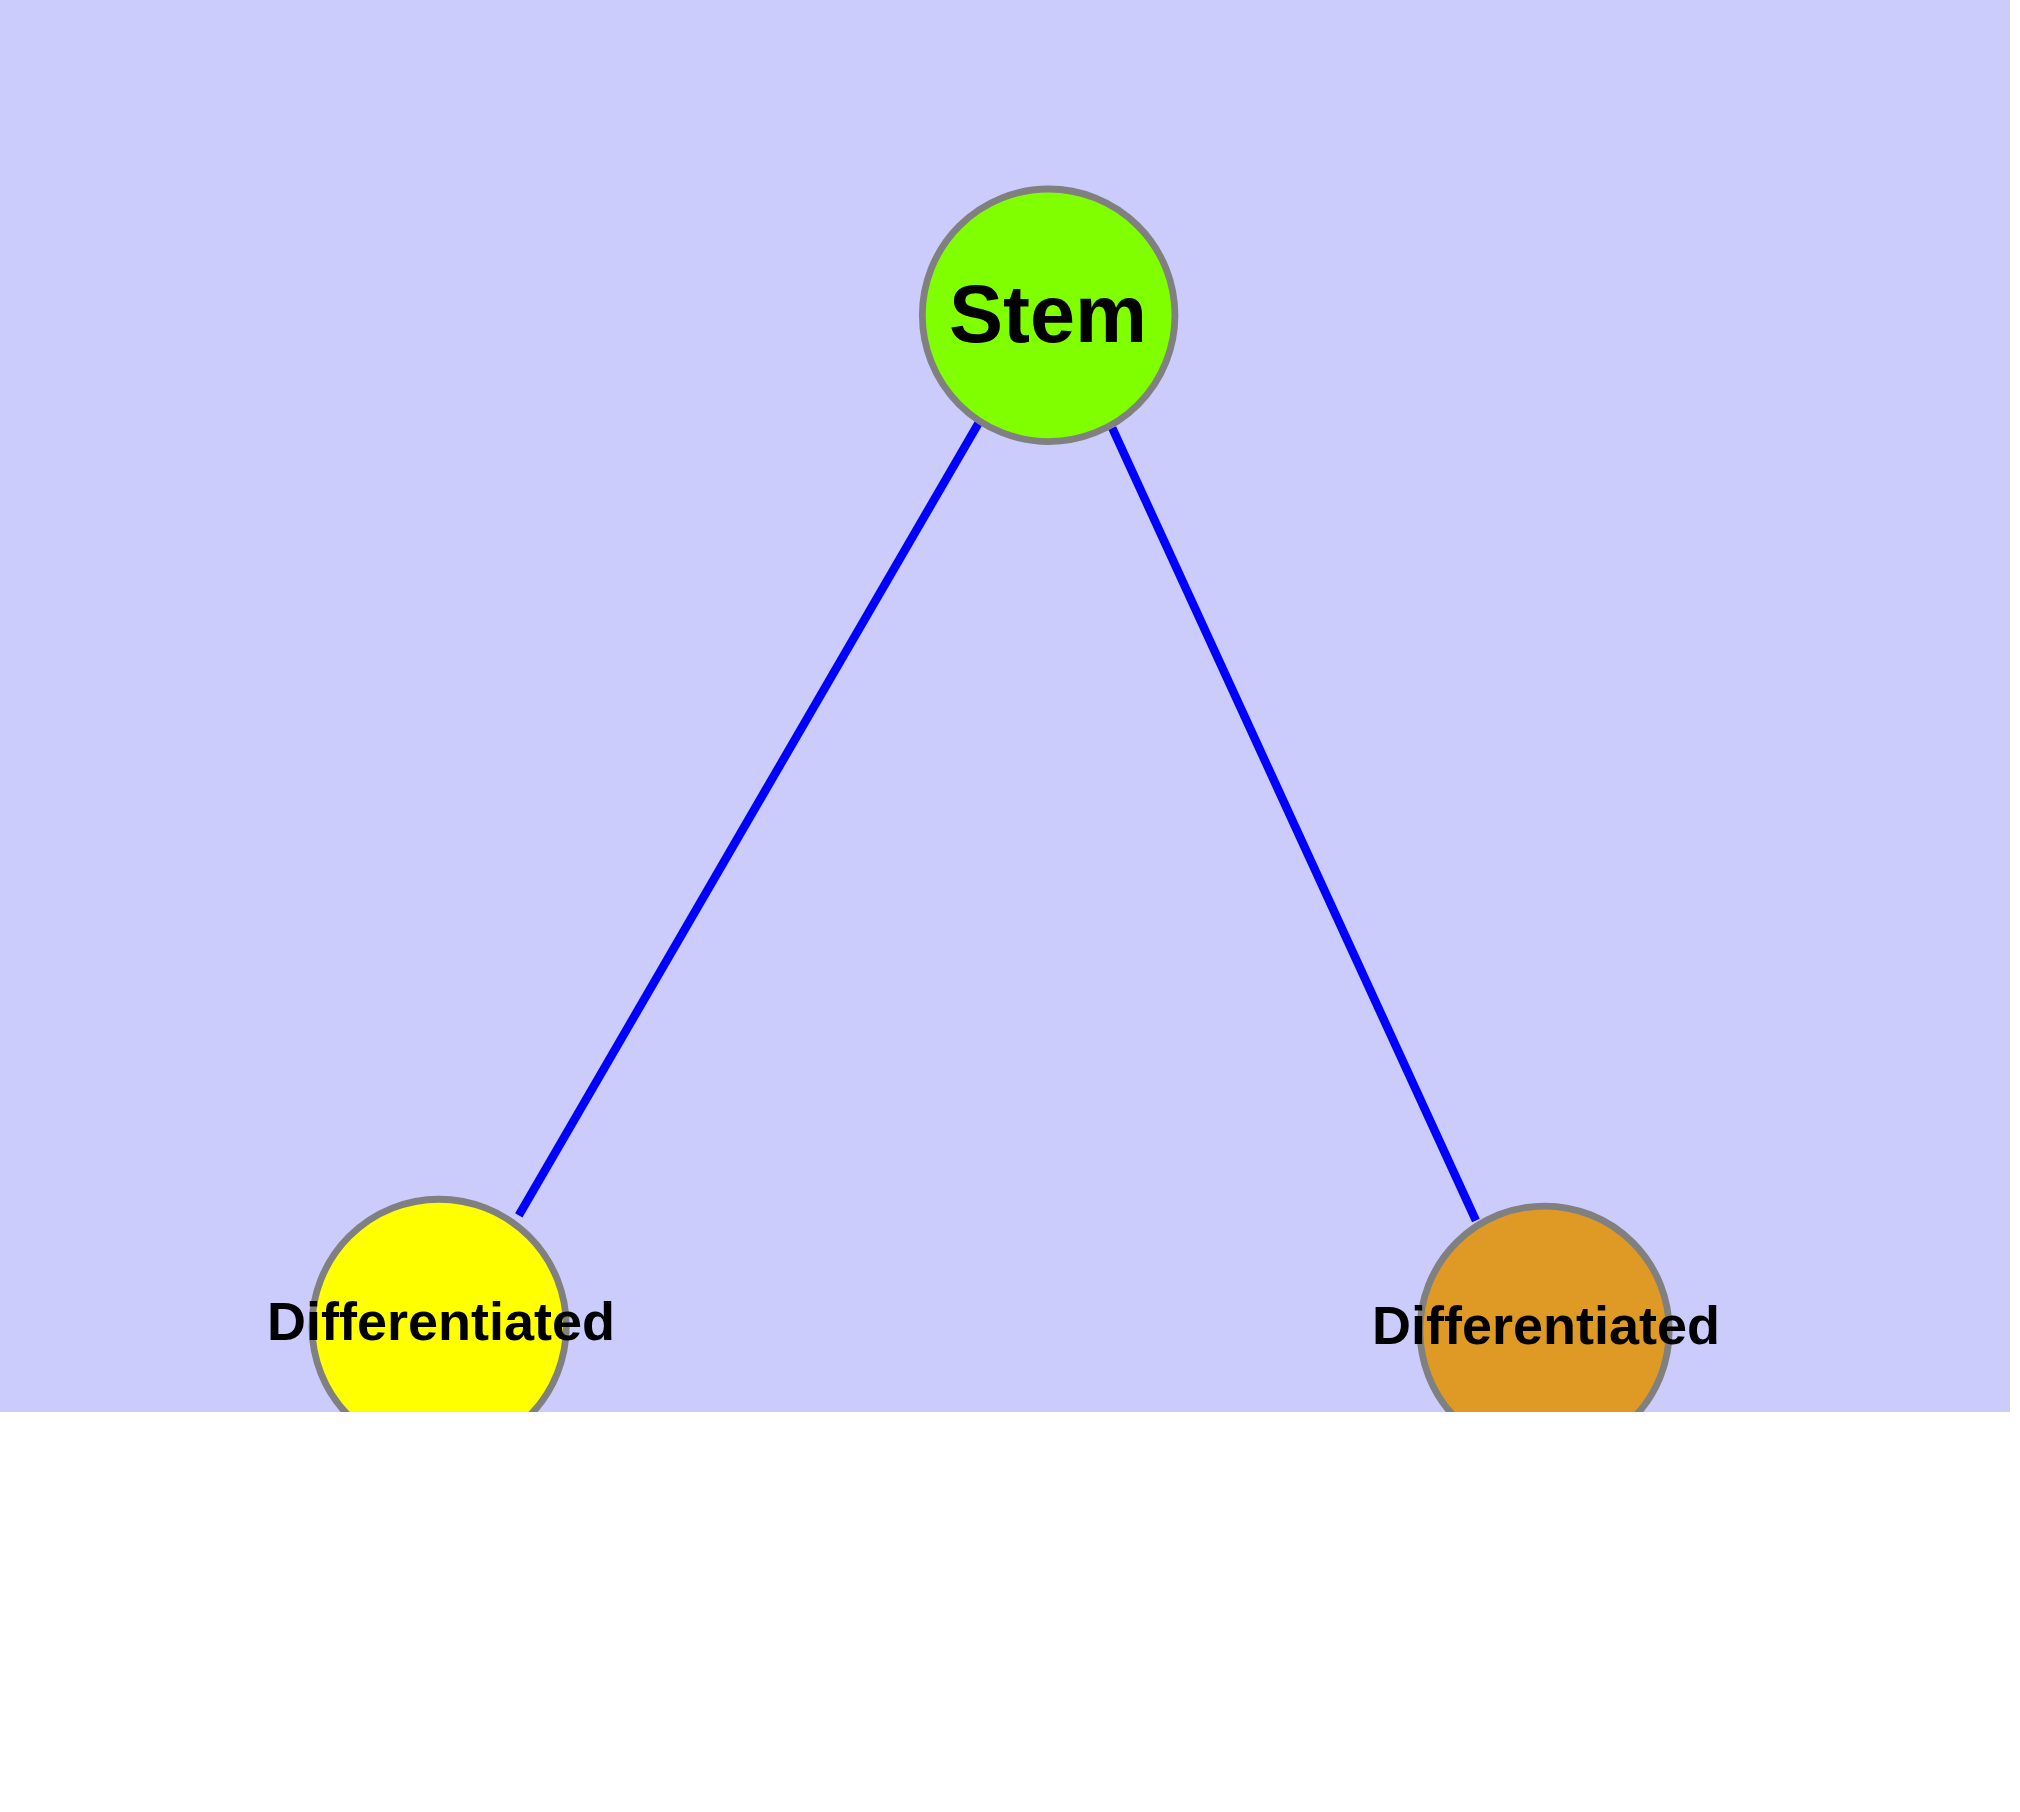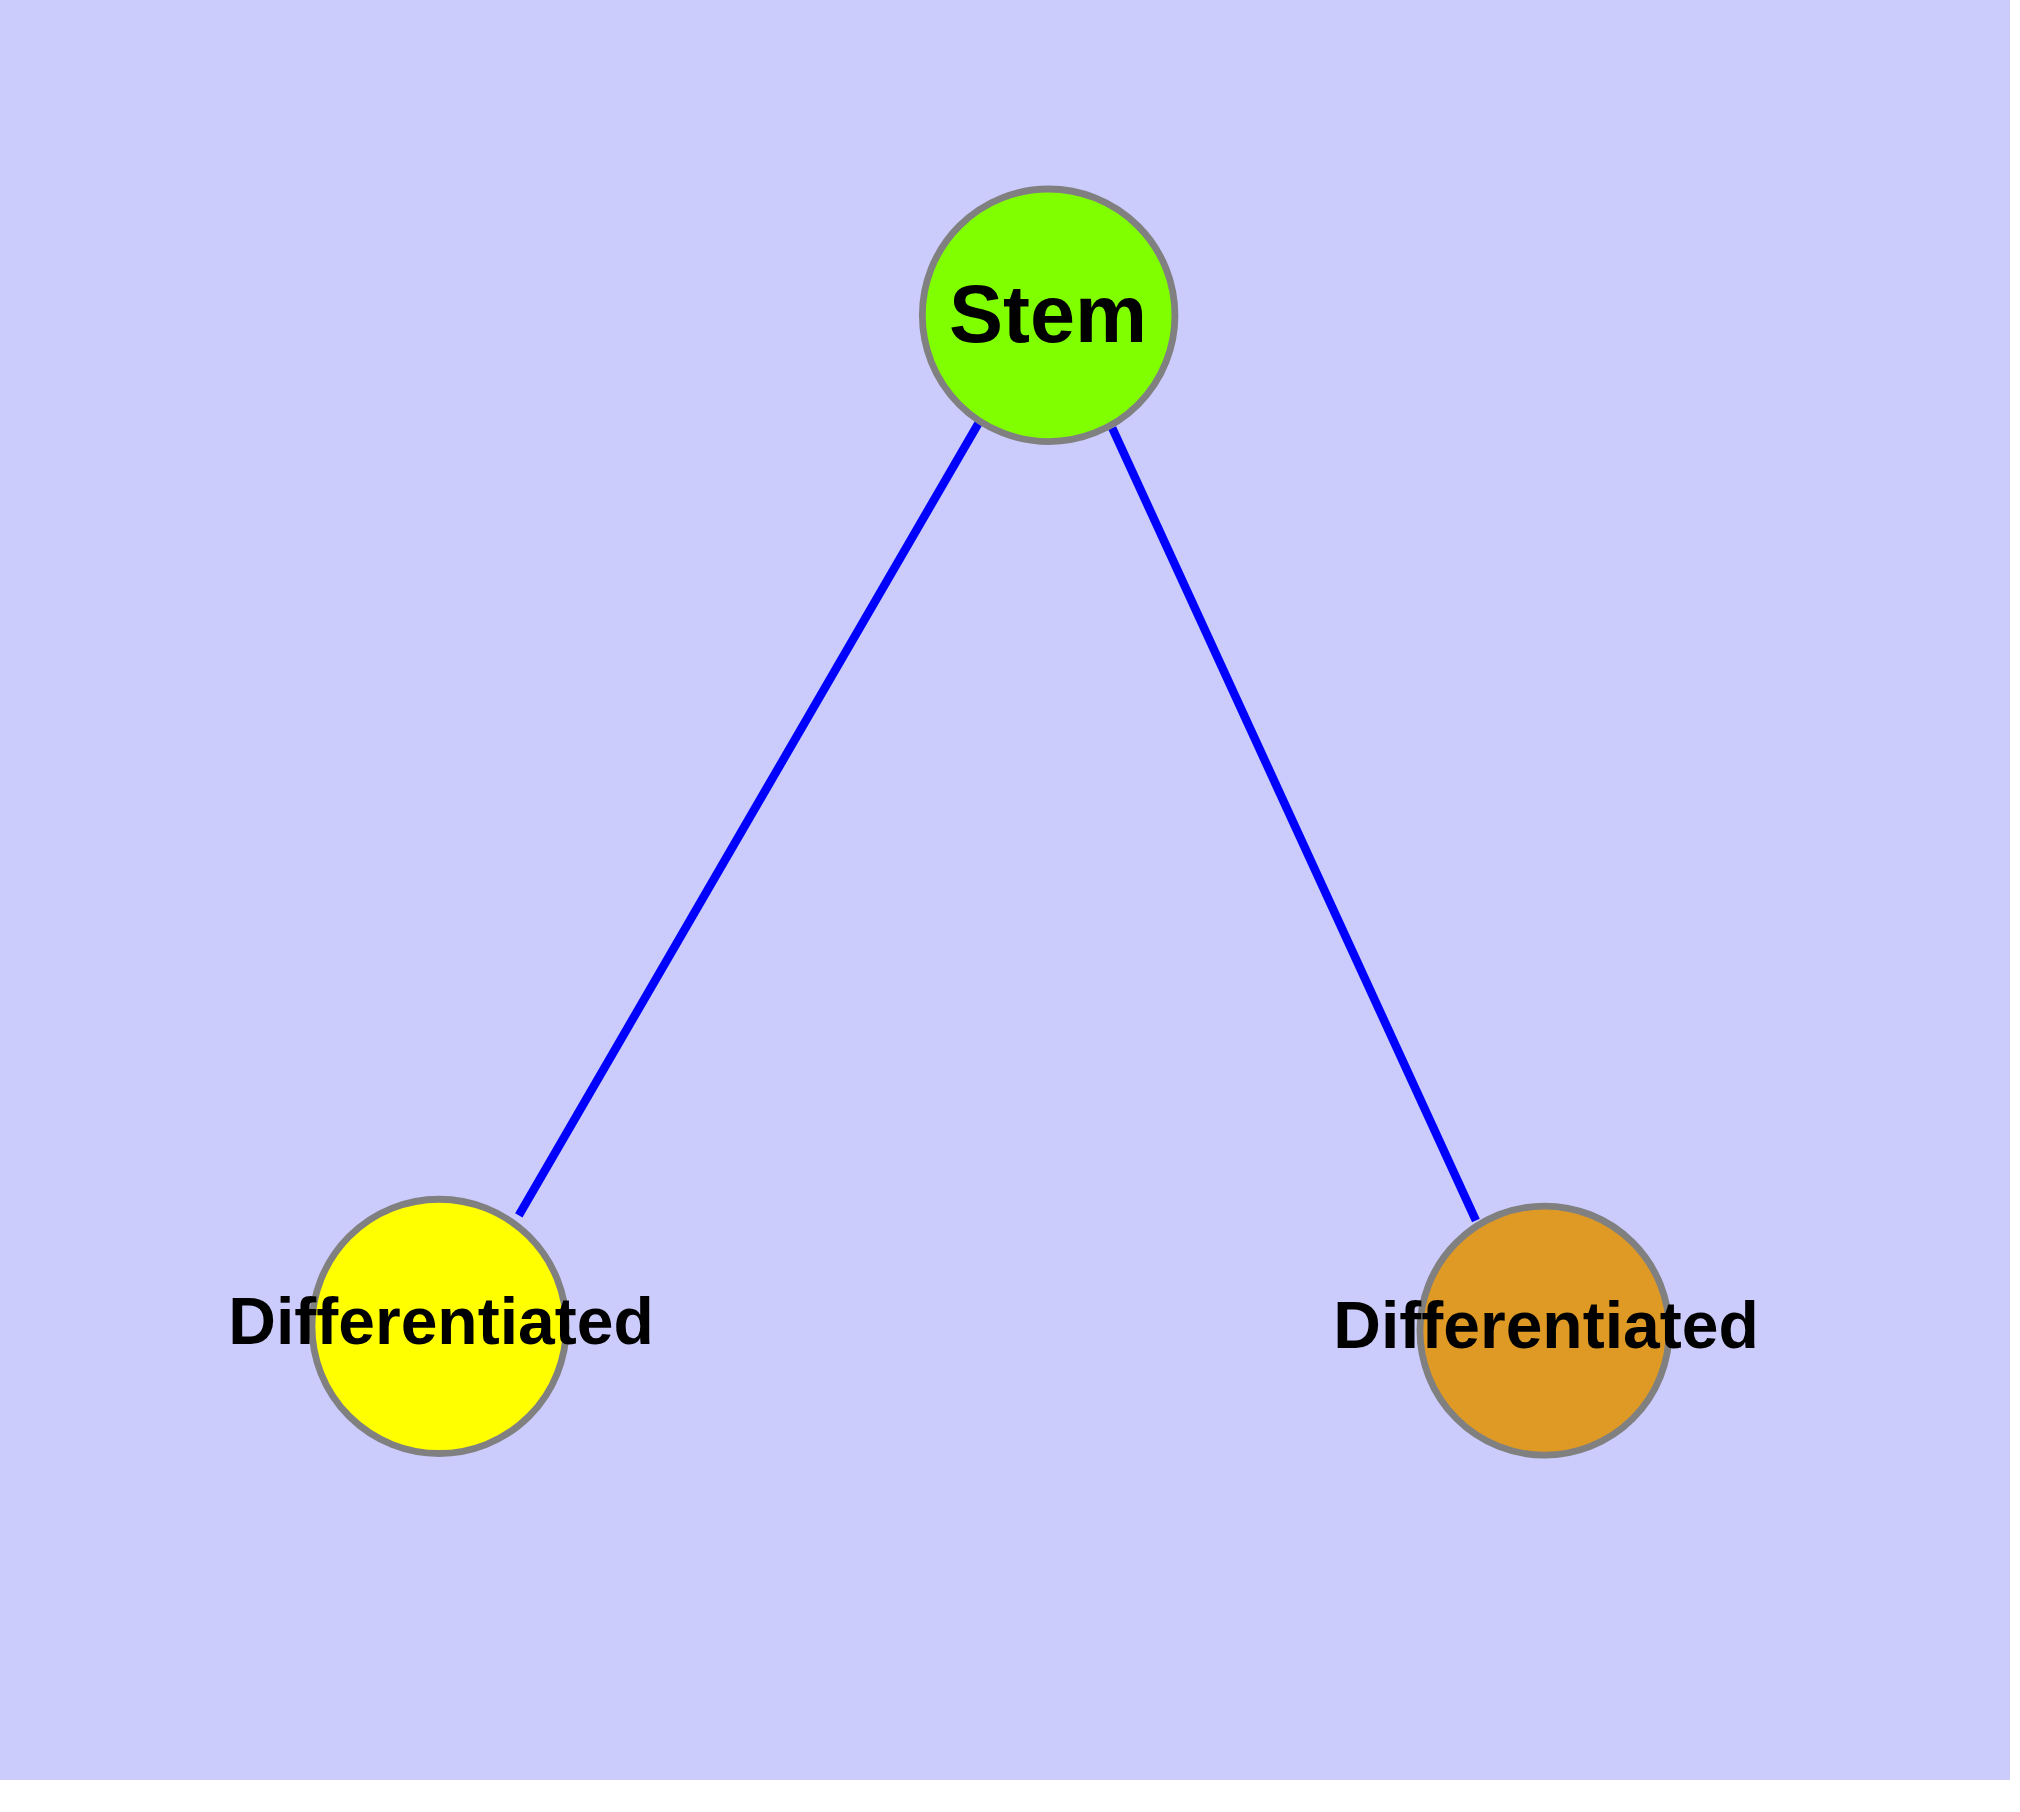--- a/index.html
+++ b/index.html
@@ -14,7 +14,7 @@
   #canvas {
     position: relative;
     width: 2021px;
-    height: 1780px;
+    height: 1412px;
     background: #ffffff;
     overflow: hidden;
   }

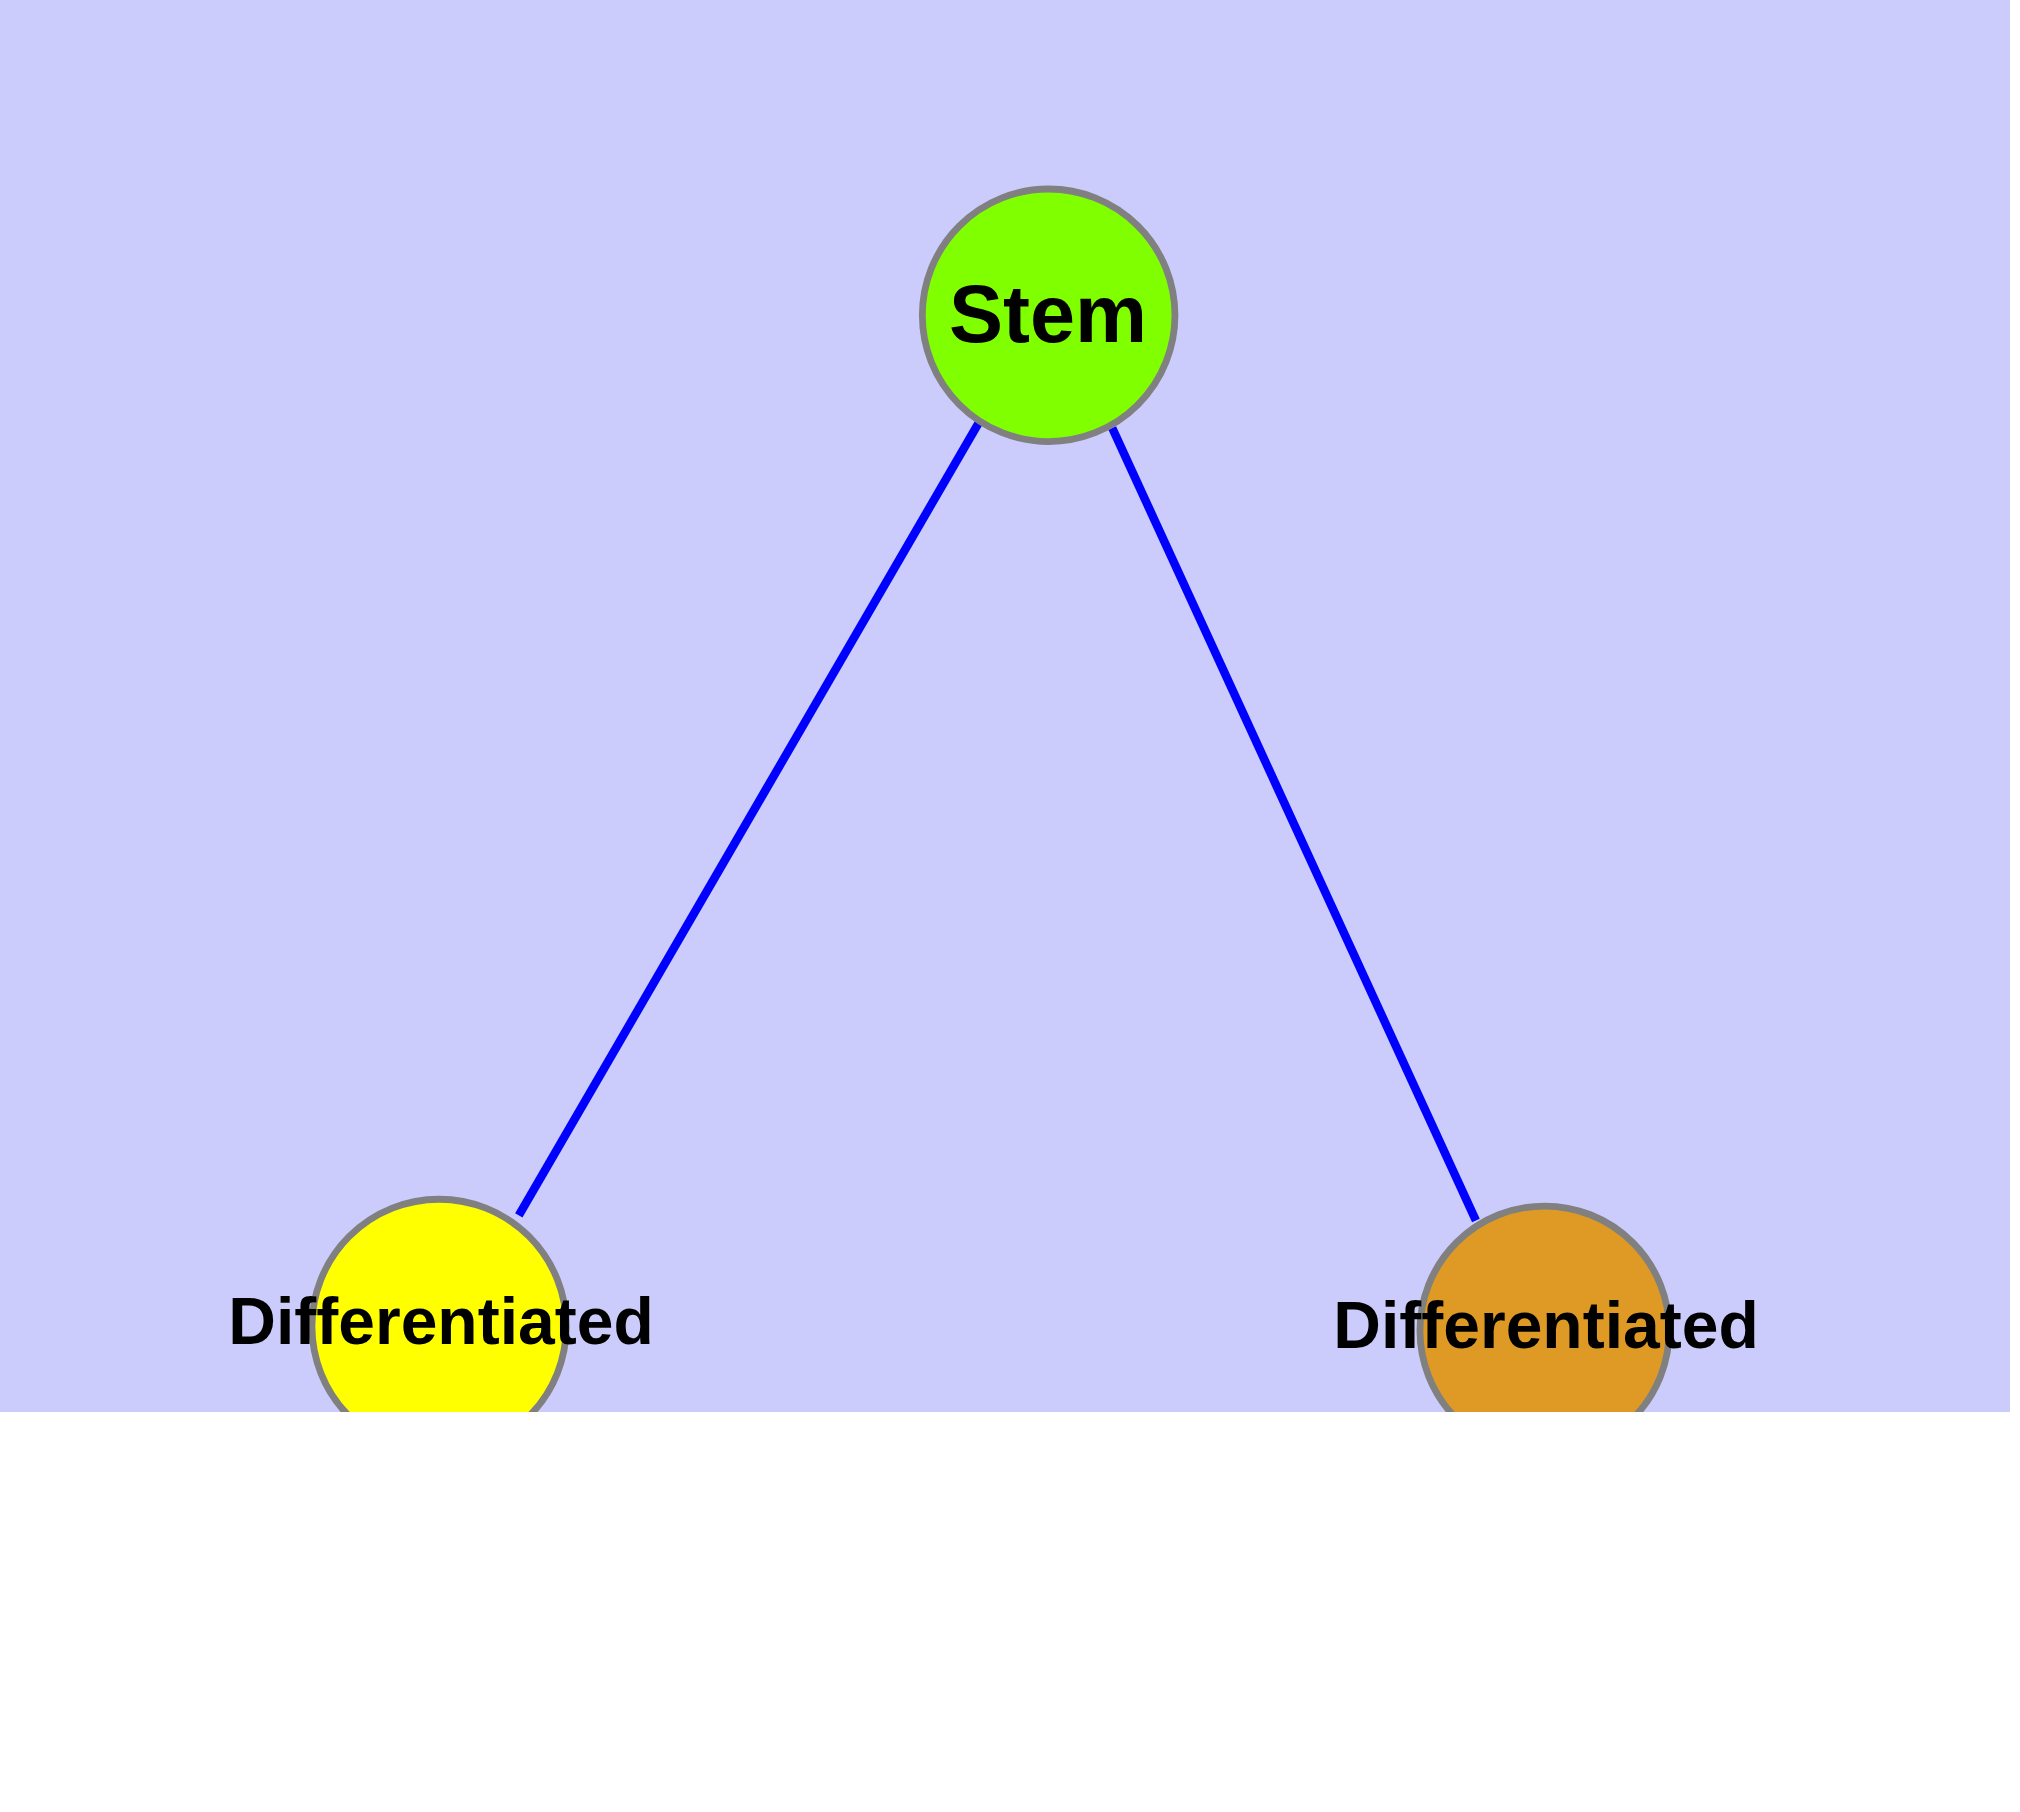--- a/index.html
+++ b/index.html
@@ -49,7 +49,7 @@
     font-size: 81px;
   }
   .label-child {
-    font-size: 66px;
+    font-size: 54px;
   }
 </style>
 </head>

